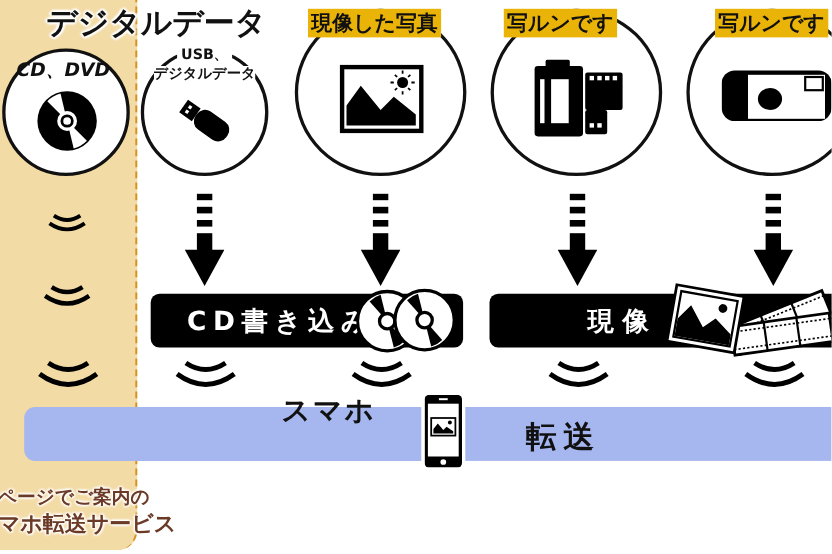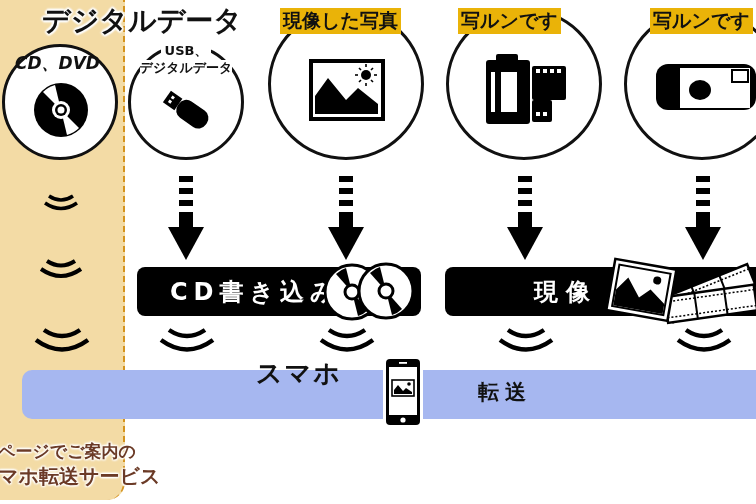--- a/index.html
+++ b/index.html
@@ -227,7 +227,7 @@
 <div class="abs blue-bar" style="left:22px; top:370px; width:361px; height:49px;"></div>
 <div class="abs" style="left:423px; top:370px; width:333px; height:49px; background:#a6b7f0;"></div>
 <div class="abs bar-text" style="left:256px; top:356px; letter-spacing:2px;">スマホ</div>
-<div class="abs bar-text" style="left:478px; top:378px; font-size:21px; letter-spacing:6px;">転送</div>
+<div class="abs bar-text" style="left:478px; top:378px; font-size:28px; letter-spacing:6px;">転送</div>
 <div class="abs" style="left:386px; top:359px;">
   <svg width="34" height="66" viewBox="0 0 34 66">
     <rect x="0" y="0" width="34" height="66" rx="4" fill="#000"></rect>

